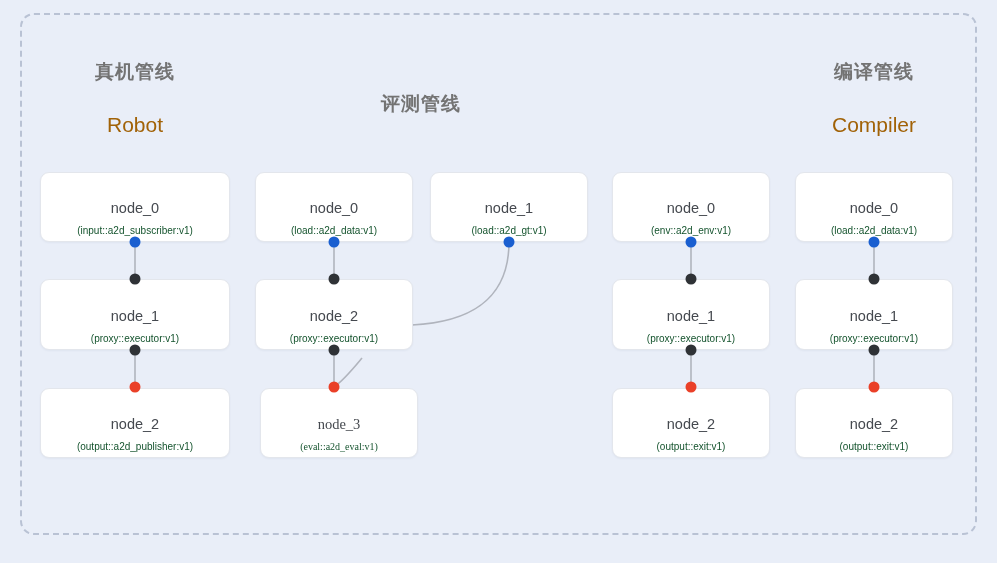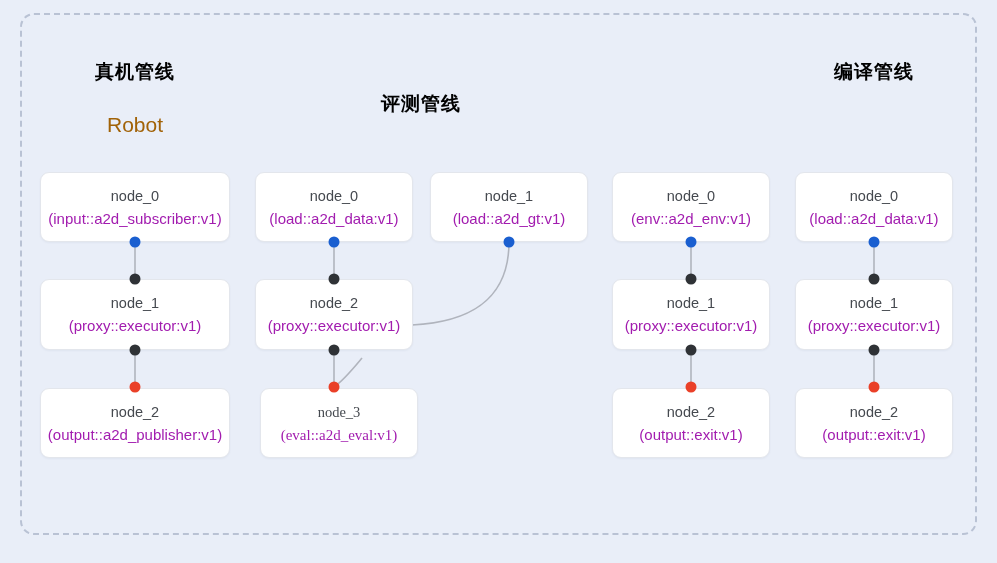--- a/index.html
+++ b/index.html
@@ -48,7 +48,7 @@
   .col-title {
     font-size: 19px;
     font-weight: 700;
-    color: #000000;
+    color: #737373;
     letter-spacing: 1px;
     line-height: 24px;
     white-space: nowrap;

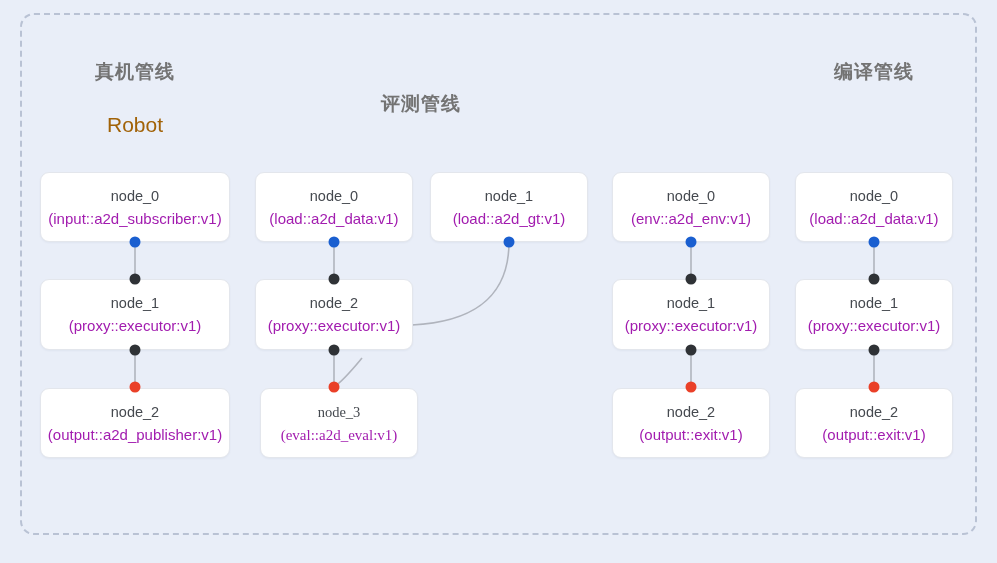--- a/index.html
+++ b/index.html
@@ -140,6 +140,7 @@
 
   <div class="col-head" style="left:784px; top:60px; width:180px;">
     <div class="col-title">编译管线</div>
+    <div class="col-sub">Compiler</div>
   </div>
 
   <div class="node" style="left:40px; top:172px; width:190px; height:70px;">

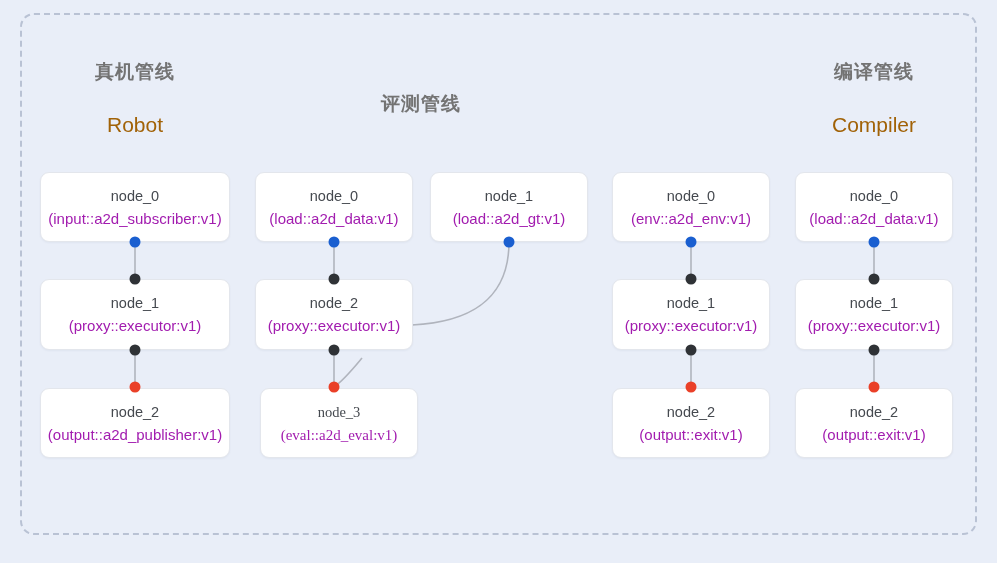--- a/index.html
+++ b/index.html
@@ -72,7 +72,7 @@
     display: flex;
     flex-direction: column;
     align-items: center;
-    justify-content: center;
+    justify-content: flex-end;
     color: #4a4f57;
   }
   .node-id {

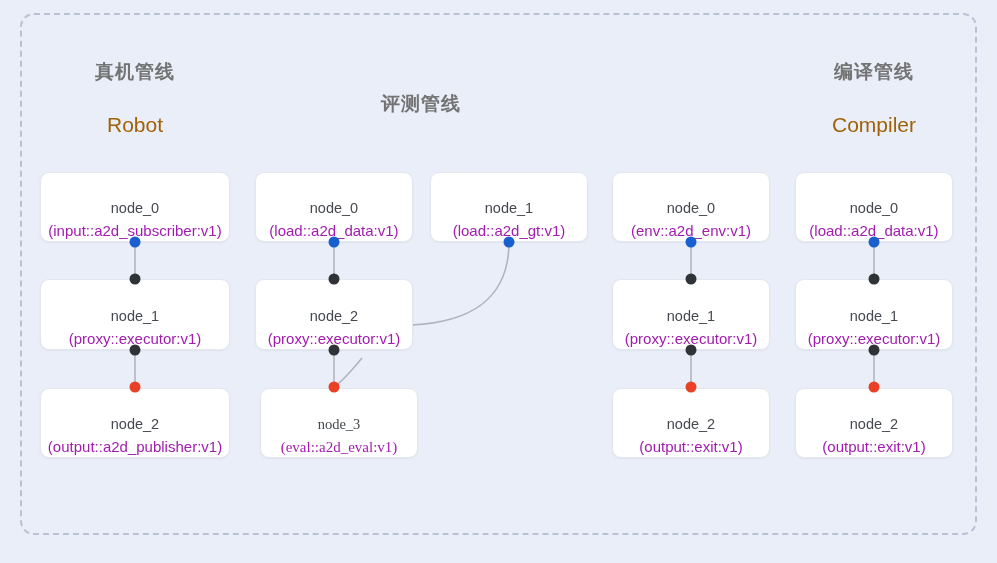--- a/index.html
+++ b/index.html
@@ -82,9 +82,9 @@
     white-space: nowrap;
   }
   .node-type {
-    font-size: 15px;
+    font-size: 10px;
     line-height: 20px;
-    color: #a21caf;
+    color: #14532d;
     white-space: nowrap;
     margin-top: 3px;
   }

